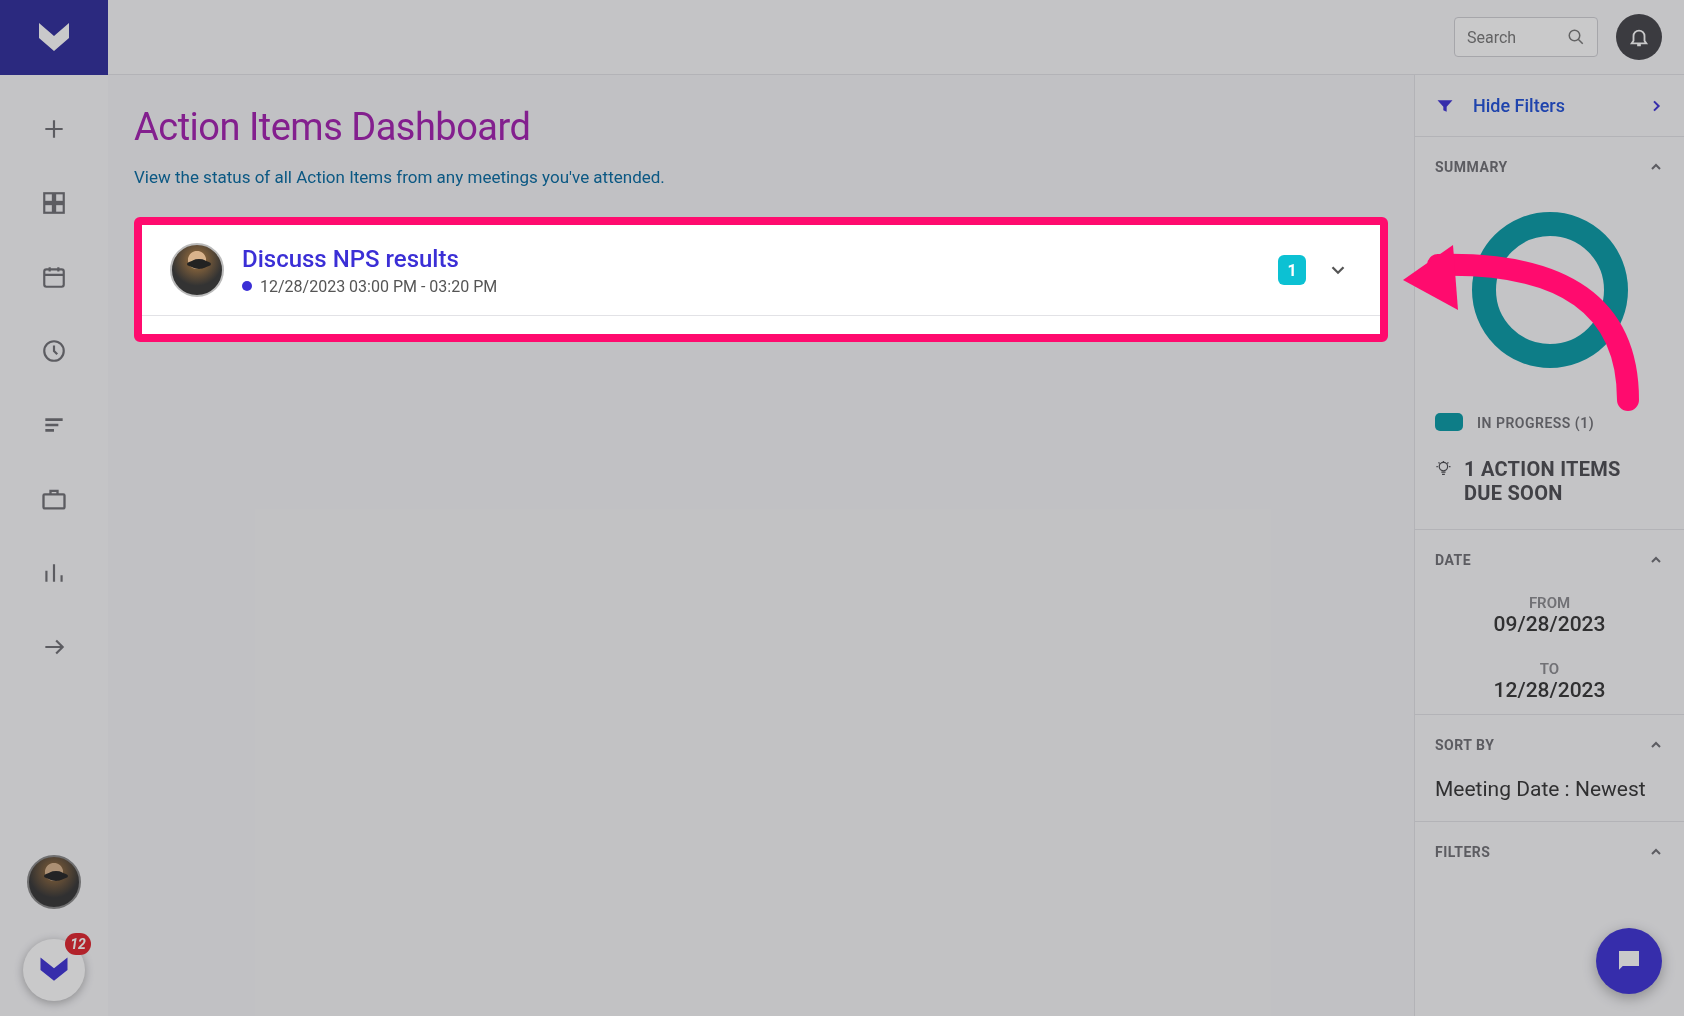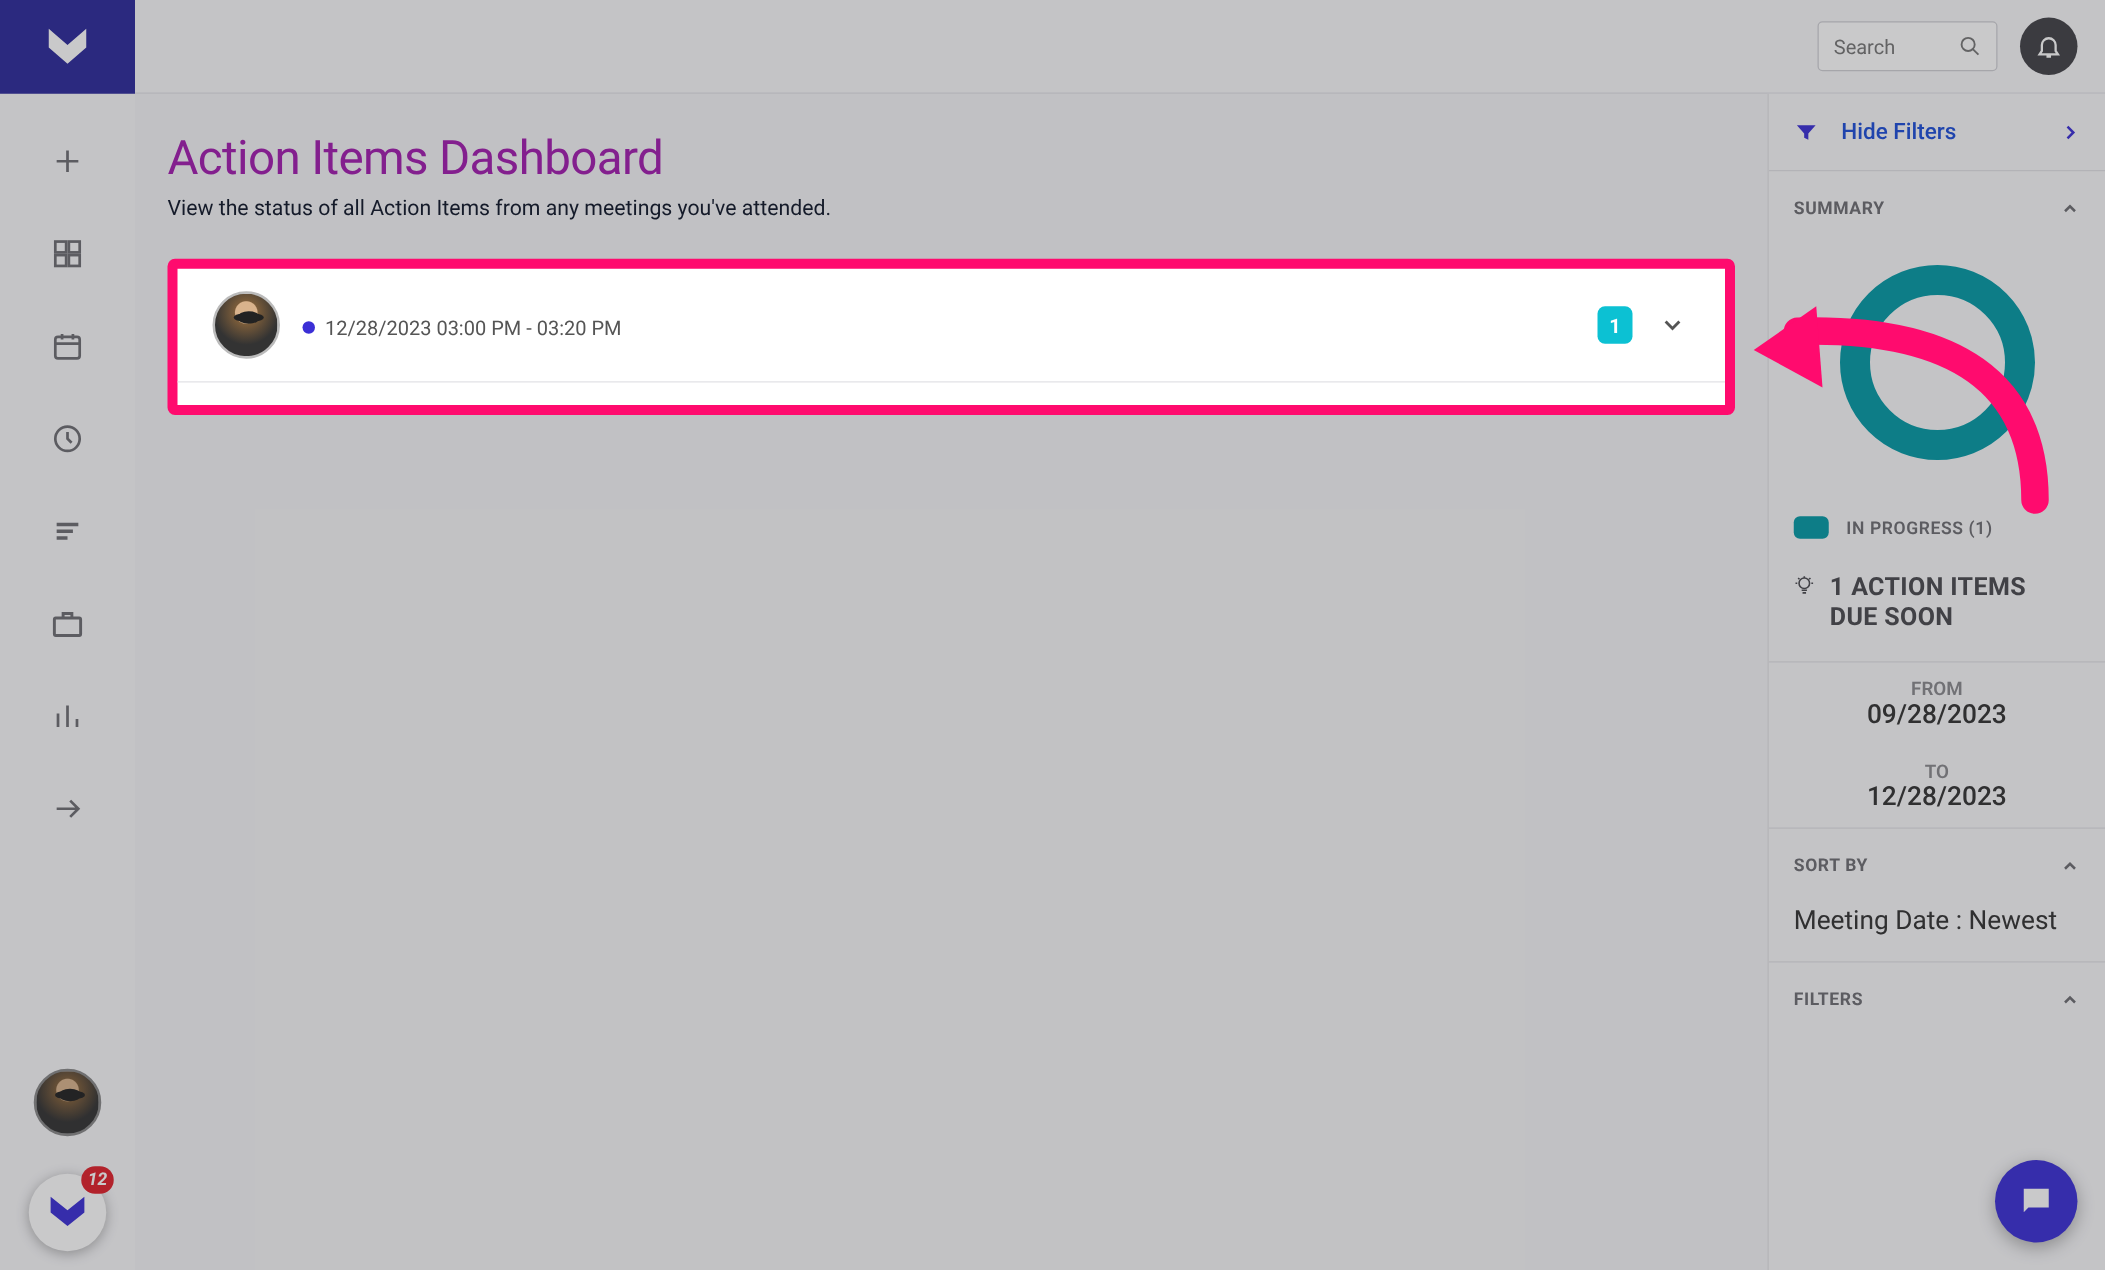--- a/index.html
+++ b/index.html
@@ -24,7 +24,7 @@
   
   .main { position:absolute; left:108px; top:75px; right: 270px; bottom:0; padding: 30px 26px 0 26px; overflow:auto;}
   .page-title { font-size: 38px; font-weight: 400; color:#a21caf; letter-spacing:-0.5px;}
-  .page-sub { font-size: 17px; color:#0f172a; margin-top:8px;}
+  .page-sub { font-size: 17px; color:#0369a1; margin-top:18px;}
 
   .card-highlight { margin-top: 30px; border: 8px solid #ff0b6e; border-radius: 6px; background:#fff; padding: 18px 0 18px 0;}
   .meeting-row { display:flex; align-items:center; padding: 0 28px 18px 28px; border-bottom:1px solid #e2e2e6; margin-bottom:0;}

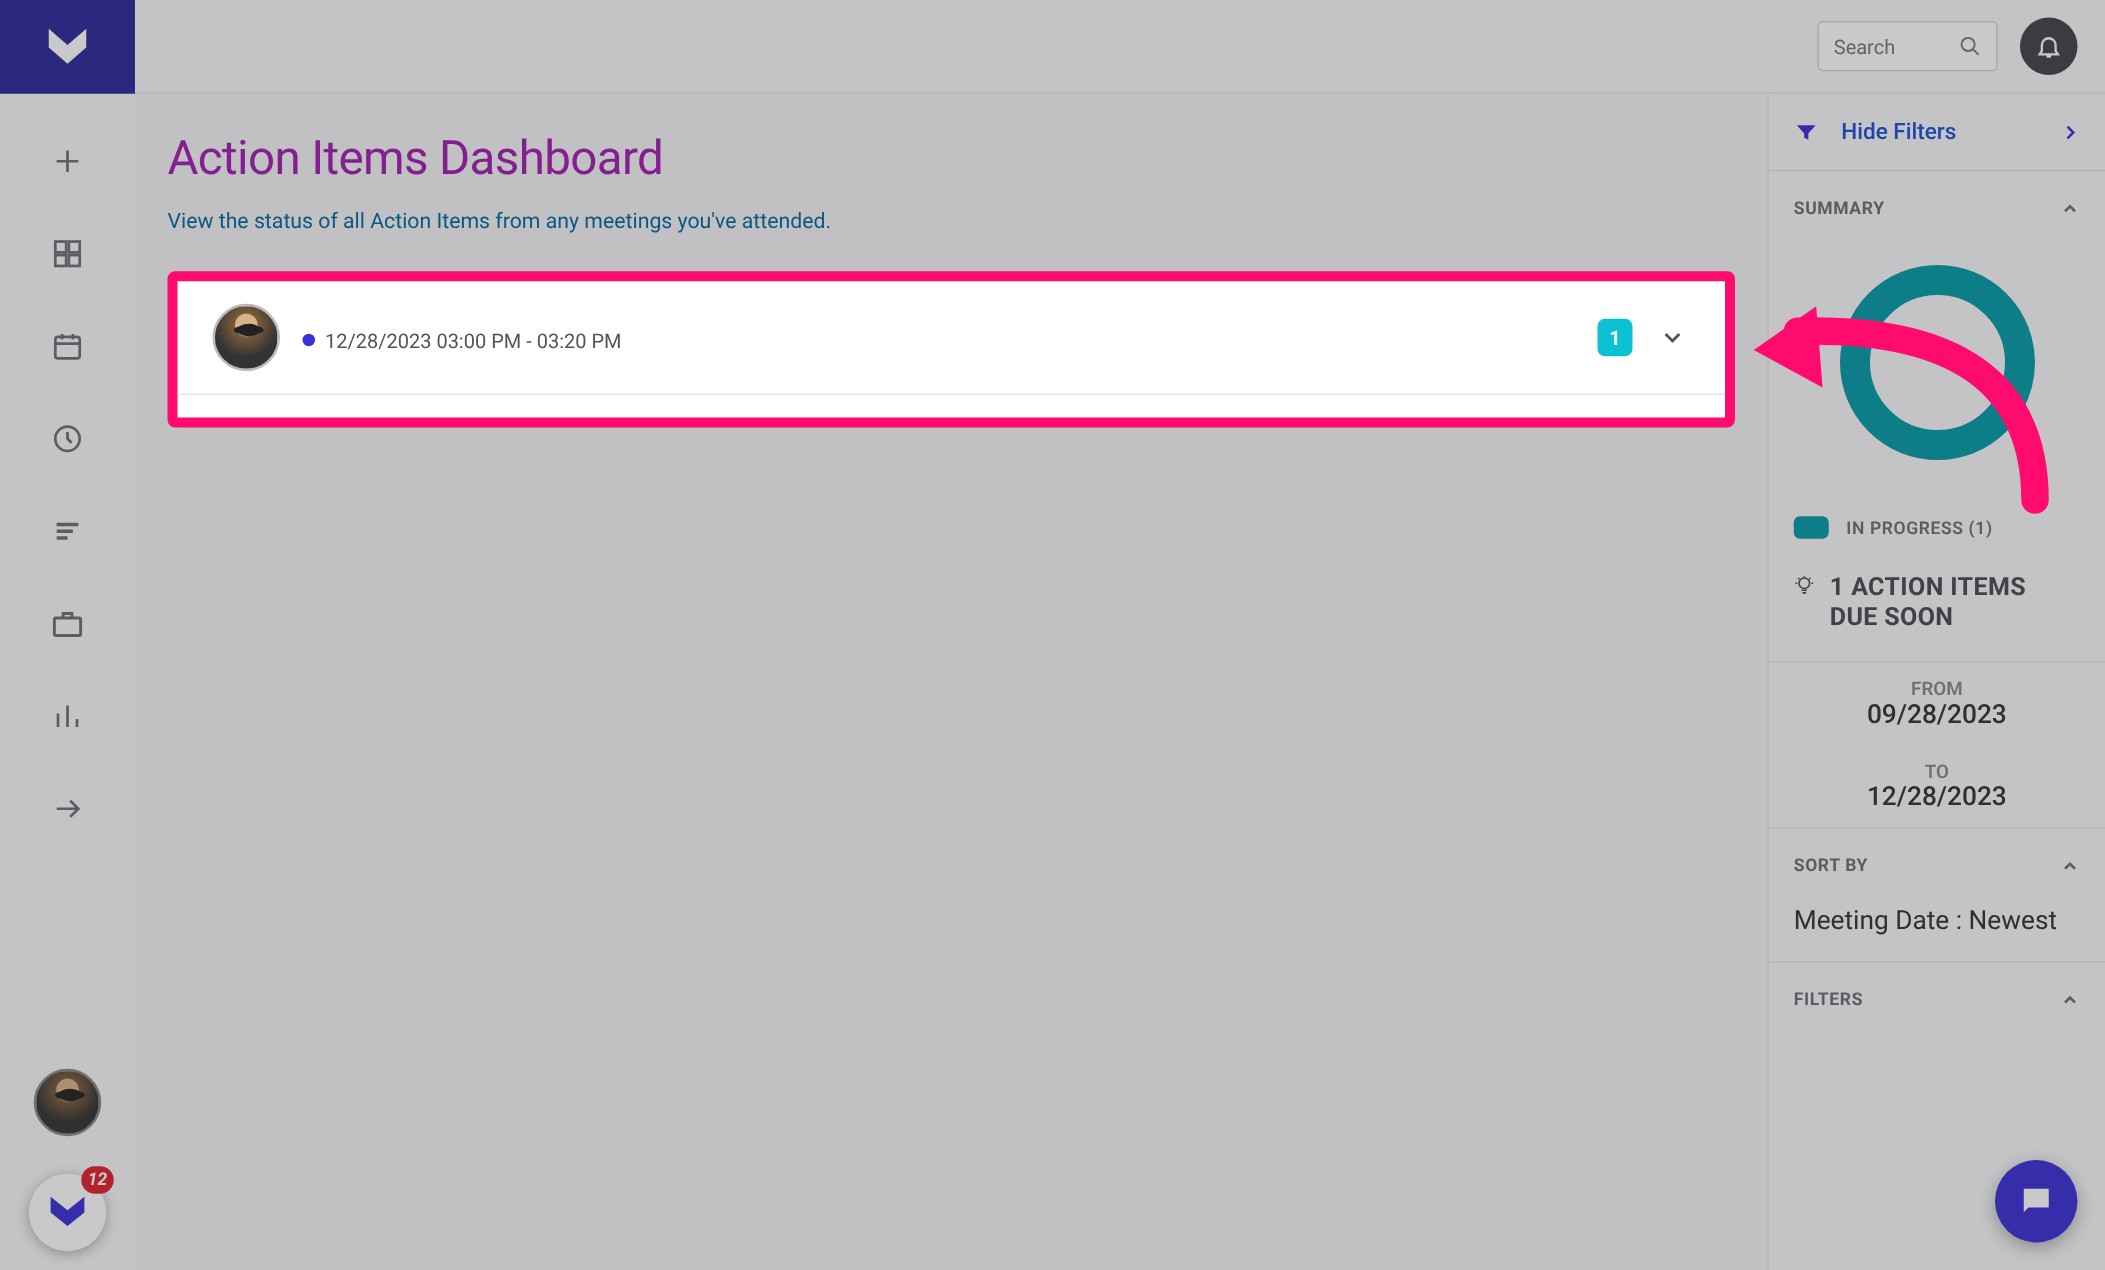--- a/index.html
+++ b/index.html
@@ -153,6 +153,7 @@
     <div class="meeting-row">
       <div class="avatar-sm"></div>
       <div class="meeting-info">
+        <div class="meeting-title">Discuss NPS results</div>
         <div class="meeting-time">
           <span class="dot"></span>
           <span>12/28/2023 03:00 PM - 03:20 PM</span>

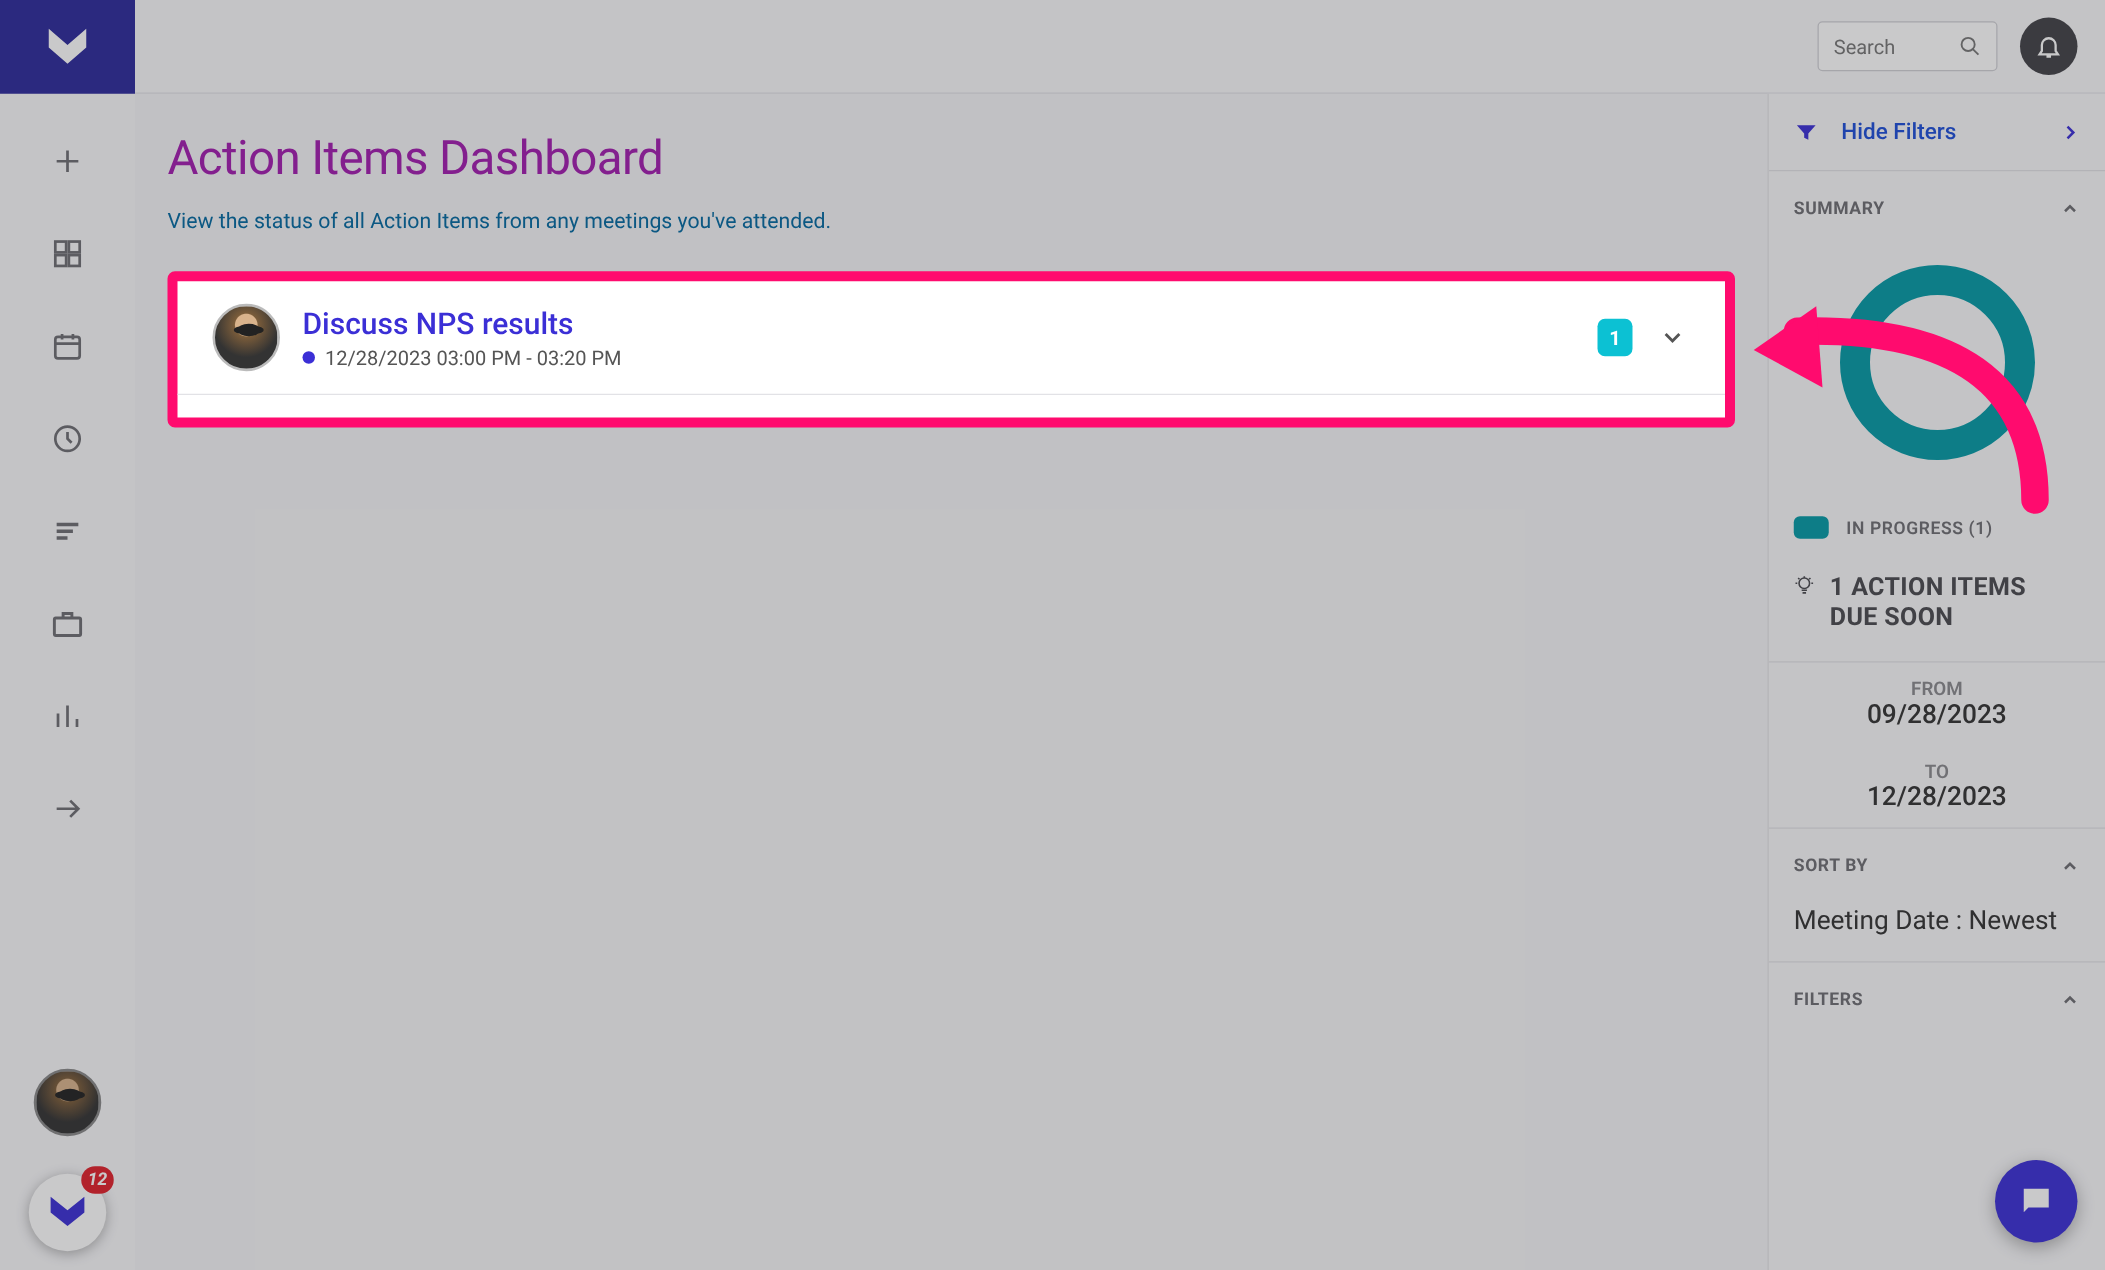--- a/index.html
+++ b/index.html
@@ -203,6 +203,12 @@
     <span>1 ACTION ITEMS DUE SOON</span>
   </div>
 
+  <div class="section-hdr">
+    <span>DATE</span>
+    <svg width="16" height="16" viewBox="0 0 24 24" stroke="#6e6e73" stroke-width="3" fill="none">
+        <path d="M6 15l6-6 6 6"></path>
+      </svg>
+  </div>
   <div class="date-row">
     <span class="date-lbl">FROM</span>
     <span class="date-val">09/28/2023</span>

